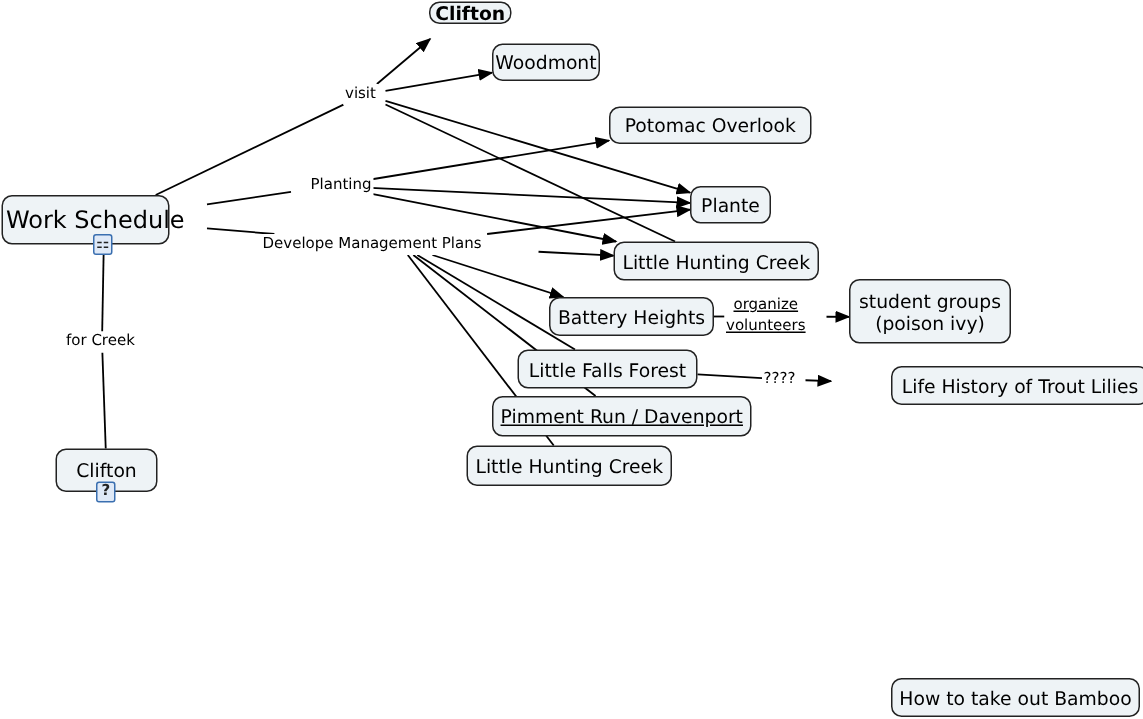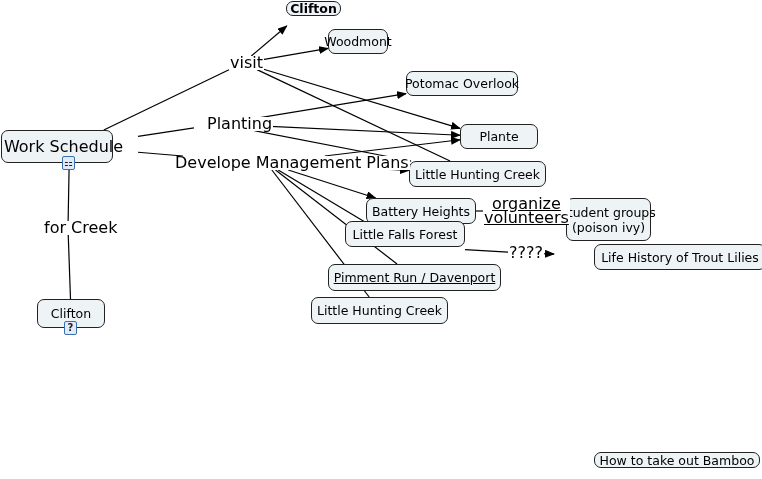--- a/index.html
+++ b/index.html
@@ -52,7 +52,7 @@
 
 <div class="node big" id="n-work-schedule" style="left:1px;top:130px;width:112px;height:33px;padding-left:13px;">Work Schedule</div>
 <div class="node" id="n-clifton" style="left:286px;top:1px;width:55px;height:15px;font-weight:bold;">Clifton</div>
-<div class="node" id="n-woodmont" style="left:328px;top:29px;width:60px;height:25px;">Woodmont</div>
+<div class="node" id="n-woodmont" style="left:328px;top:29px;width:72px;height:25px;">Woodmont</div>
 <div class="node" id="n-potomac-overlook" style="left:406px;top:71px;width:112px;height:25px;">Potomac Overlook</div>
 <div class="node" id="n-plante" style="left:460px;top:124px;width:78px;height:25px;">Plante</div>
 <div class="node" id="n-little-hunting-creek-1" style="left:409px;top:161px;width:137px;height:26px;">Little Hunting Creek</div>

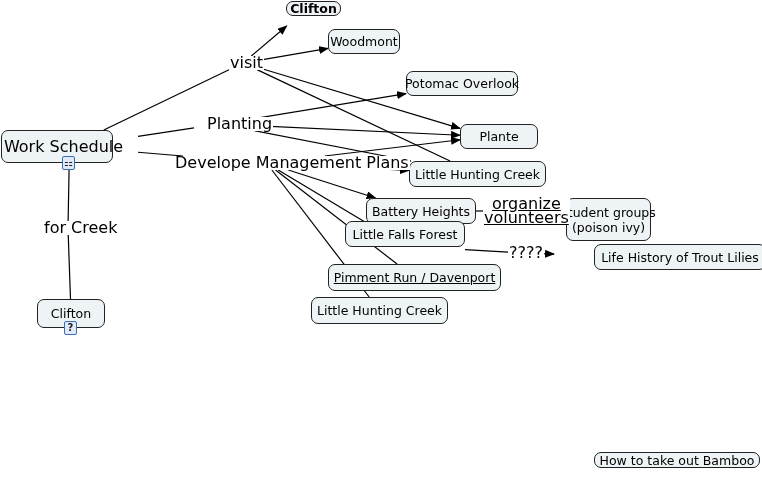--- a/index.html
+++ b/index.html
@@ -11,7 +11,7 @@
       display: flex; align-items: center; justify-content: center; text-align: center;
       line-height: 15px; white-space: pre; }
     .node.big { font-size: 16px; }
-    .label { position: absolute; font-size: 16px; background: #fff; text-align: center;
+    .label { position: absolute; font-size: 10px; background: #fff; text-align: center;
       line-height: 14px; white-space: pre; padding: 0 1px; }
     .resicon { position: absolute; width: 13px; height: 14px; box-sizing: border-box;
       border: 1px solid #3a6fb0; border-radius: 2px; background: #dfe9f7;

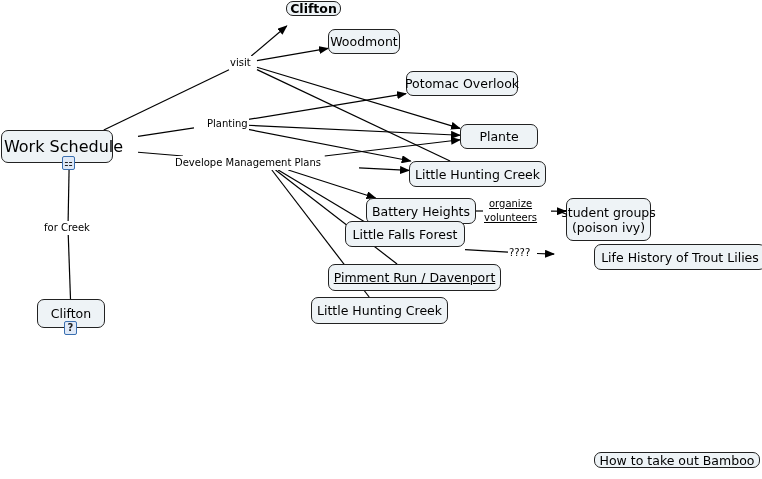--- a/index.html
+++ b/index.html
@@ -53,7 +53,7 @@
 <div class="node big" id="n-work-schedule" style="left:1px;top:130px;width:112px;height:33px;padding-left:13px;">Work Schedule</div>
 <div class="node" id="n-clifton" style="left:286px;top:1px;width:55px;height:15px;font-weight:bold;">Clifton</div>
 <div class="node" id="n-woodmont" style="left:328px;top:29px;width:72px;height:25px;">Woodmont</div>
-<div class="node" id="n-potomac-overlook" style="left:406px;top:71px;width:112px;height:25px;">Potomac Overlook</div>
+<div class="node" id="n-potomac-overlook" style="left:406px;top:71px;width:135px;height:25px;">Potomac Overlook</div>
 <div class="node" id="n-plante" style="left:460px;top:124px;width:78px;height:25px;">Plante</div>
 <div class="node" id="n-little-hunting-creek-1" style="left:409px;top:161px;width:137px;height:26px;">Little Hunting Creek</div>
 <div class="node" id="n-battery-heights" style="left:366px;top:198px;width:110px;height:26px;">Battery Heights</div>

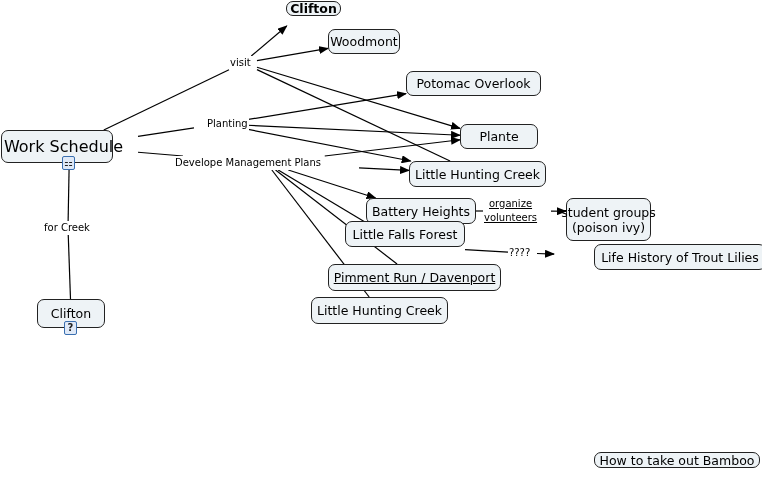--- a/index.html
+++ b/index.html
@@ -54,7 +54,7 @@
 <div class="node" id="n-clifton" style="left:286px;top:1px;width:55px;height:15px;font-weight:bold;">Clifton</div>
 <div class="node" id="n-woodmont" style="left:328px;top:29px;width:72px;height:25px;">Woodmont</div>
 <div class="node" id="n-potomac-overlook" style="left:406px;top:71px;width:135px;height:25px;">Potomac Overlook</div>
-<div class="node" id="n-plante" style="left:460px;top:124px;width:78px;height:25px;">Plante</div>
+<div class="node" id="n-plante" style="left:460px;top:124px;width:54px;height:25px;">Plante</div>
 <div class="node" id="n-little-hunting-creek-1" style="left:409px;top:161px;width:137px;height:26px;">Little Hunting Creek</div>
 <div class="node" id="n-battery-heights" style="left:366px;top:198px;width:110px;height:26px;">Battery Heights</div>
 <div class="node" id="n-student-groups" style="left:566px;top:198px;width:85px;height:43px;">student groups

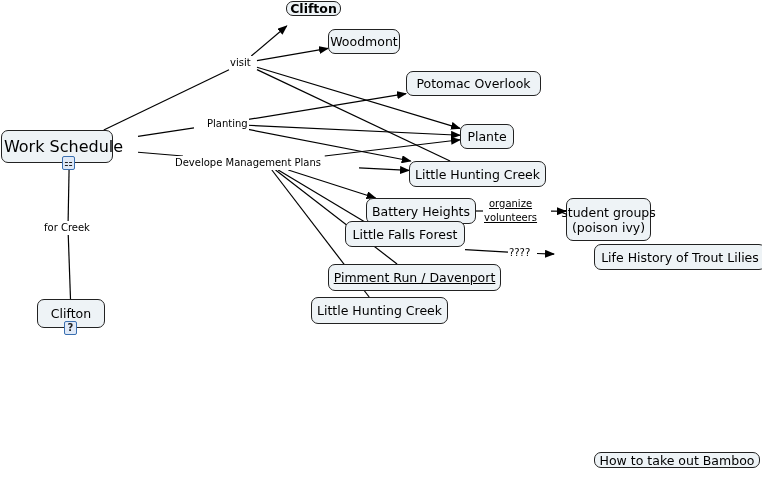--- a/index.html
+++ b/index.html
@@ -57,7 +57,7 @@
 <div class="node" id="n-plante" style="left:460px;top:124px;width:54px;height:25px;">Plante</div>
 <div class="node" id="n-little-hunting-creek-1" style="left:409px;top:161px;width:137px;height:26px;">Little Hunting Creek</div>
 <div class="node" id="n-battery-heights" style="left:366px;top:198px;width:110px;height:26px;">Battery Heights</div>
-<div class="node" id="n-student-groups" style="left:566px;top:198px;width:85px;height:43px;">student groups
+<div class="node" id="n-student-groups" style="left:566px;top:186px;width:108px;height:43px;">student groups
 (poison ivy)</div>
 <div class="node" id="n-little-falls-forest" style="left:345px;top:221px;width:120px;height:26px;">Little Falls Forest</div>
 <div class="node" id="n-life-history" style="left:554px;top:244px;width:172px;height:26px;margin-left:40px;">Life History of Trout Lilies</div>

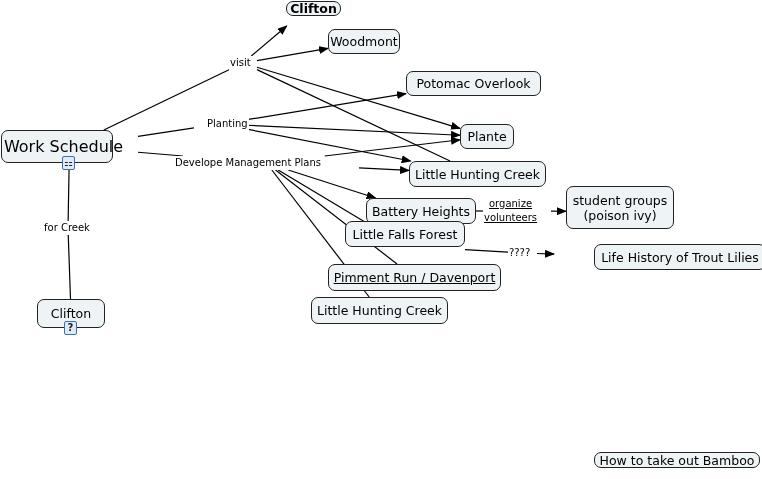--- a/index.html
+++ b/index.html
@@ -59,7 +59,7 @@
 <div class="node" id="n-battery-heights" style="left:366px;top:198px;width:110px;height:26px;">Battery Heights</div>
 <div class="node" id="n-student-groups" style="left:566px;top:186px;width:108px;height:43px;">student groups
 (poison ivy)</div>
-<div class="node" id="n-little-falls-forest" style="left:345px;top:221px;width:120px;height:26px;">Little Falls Forest</div>
+<div class="node" id="n-little-falls-forest" style="left:345px;top:233px;width:120px;height:26px;">Little Falls Forest</div>
 <div class="node" id="n-life-history" style="left:554px;top:244px;width:172px;height:26px;margin-left:40px;">Life History of Trout Lilies</div>
 <div class="node" id="n-pimment-run" style="left:328px;top:264px;width:173px;height:27px;text-decoration:underline;">Pimment Run / Davenport</div>
 <div class="node" id="n-little-hunting-creek-2" style="left:311px;top:297px;width:137px;height:27px;">Little Hunting Creek</div>

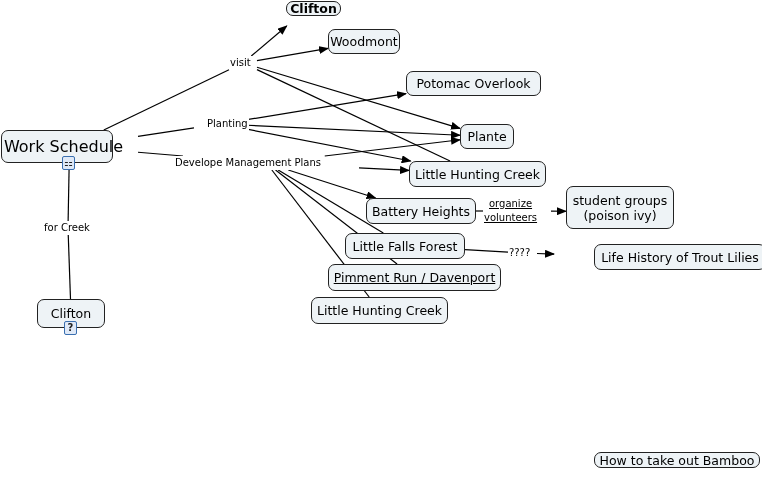--- a/index.html
+++ b/index.html
@@ -64,7 +64,7 @@
 <div class="node" id="n-pimment-run" style="left:328px;top:264px;width:173px;height:27px;text-decoration:underline;">Pimment Run / Davenport</div>
 <div class="node" id="n-little-hunting-creek-2" style="left:311px;top:297px;width:137px;height:27px;">Little Hunting Creek</div>
 <div class="node" id="n-timeline" style="left:37px;top:299px;width:68px;height:29px;">Clifton</div>
-<div class="node" id="n-bamboo" style="left:594px;top:452px;width:166px;height:16px;">How to take out Bamboo</div>
+<div class="node" id="n-bamboo" style="left:594px;top:452px;width:166px;height:26px;">How to take out Bamboo</div>
 
 <div class="label" id="n-visit" style="left:229px;top:56px;">visit</div>
 <div class="label" id="n-planting" style="left:194px;top:117px;margin-left:12px;">Planting</div>

